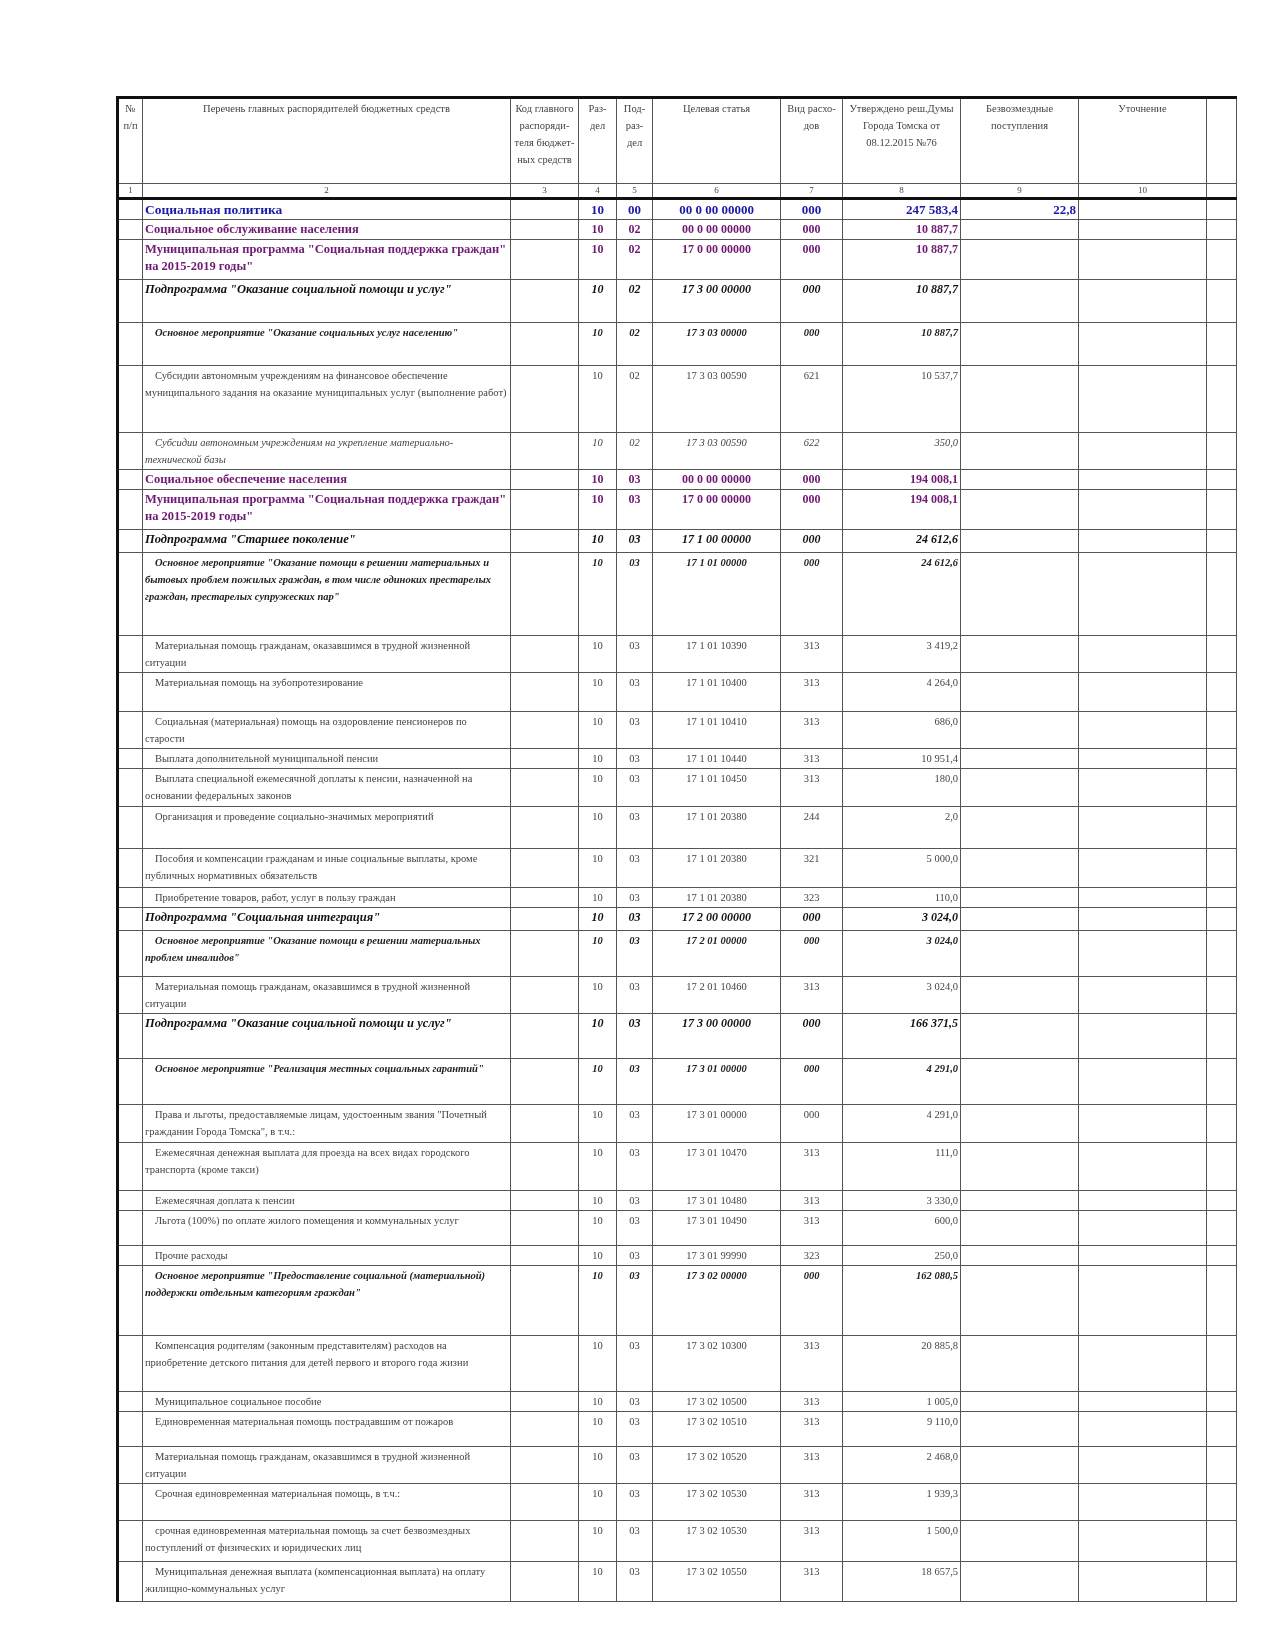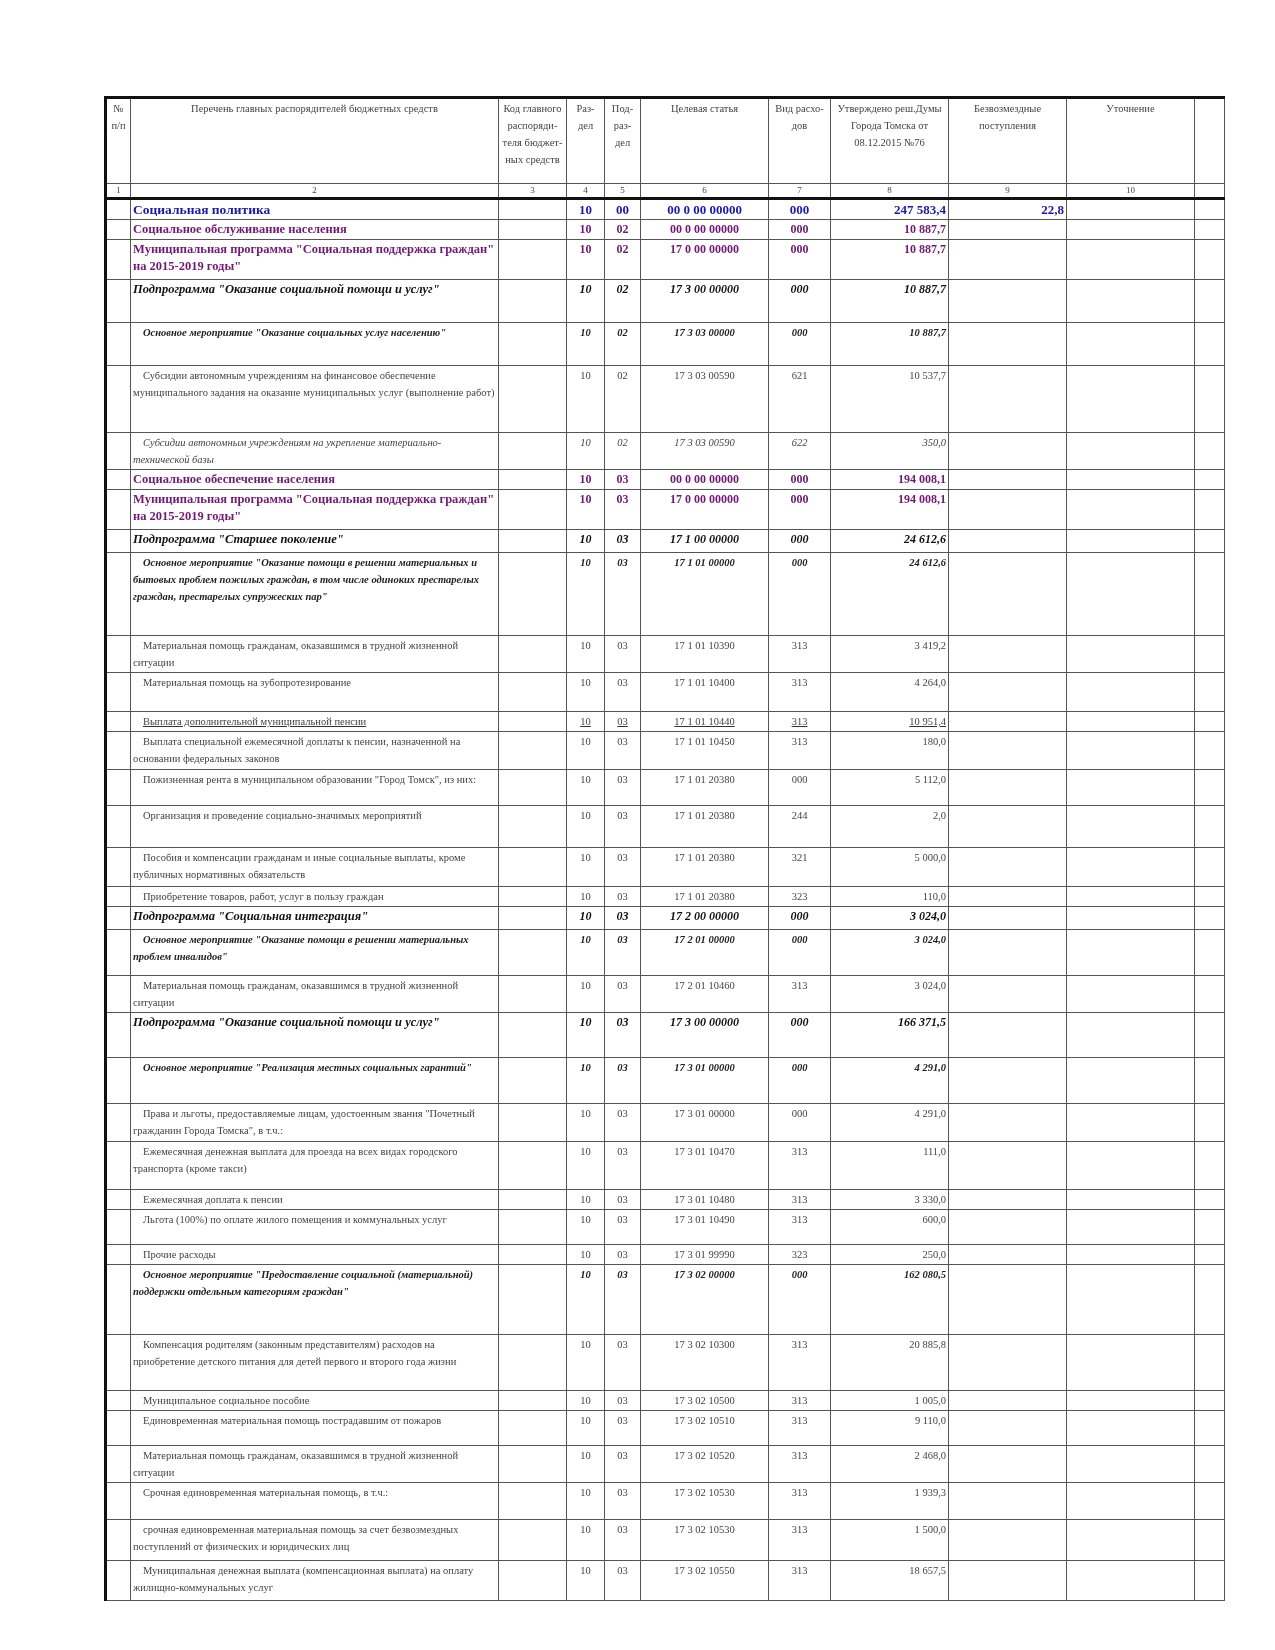--- a/index.html
+++ b/index.html
@@ -5,7 +5,7 @@
   html, body { margin:0; padding:0; background:#ffffff; }
   body { width:1275px; height:1650px; overflow:hidden; position:relative;
          font-family:"Liberation Serif", "DejaVu Serif", serif; color:#333; }
-  table.budget { position:absolute; left:104px; top:96px; border-collapse:collapse; table-layout:fixed; }
+  table.budget { position:absolute; left:116px; top:96px; border-collapse:collapse; table-layout:fixed; }
   table.budget td { border:1px solid #555; padding:1px 2px; vertical-align:top; font-size:10.5px; line-height:17px; overflow:hidden; }
   .outer-left { border-left:3px solid #111 !important; }
   thead td { text-align:center; font-size:9.5px; line-height:14px; color:#444; }

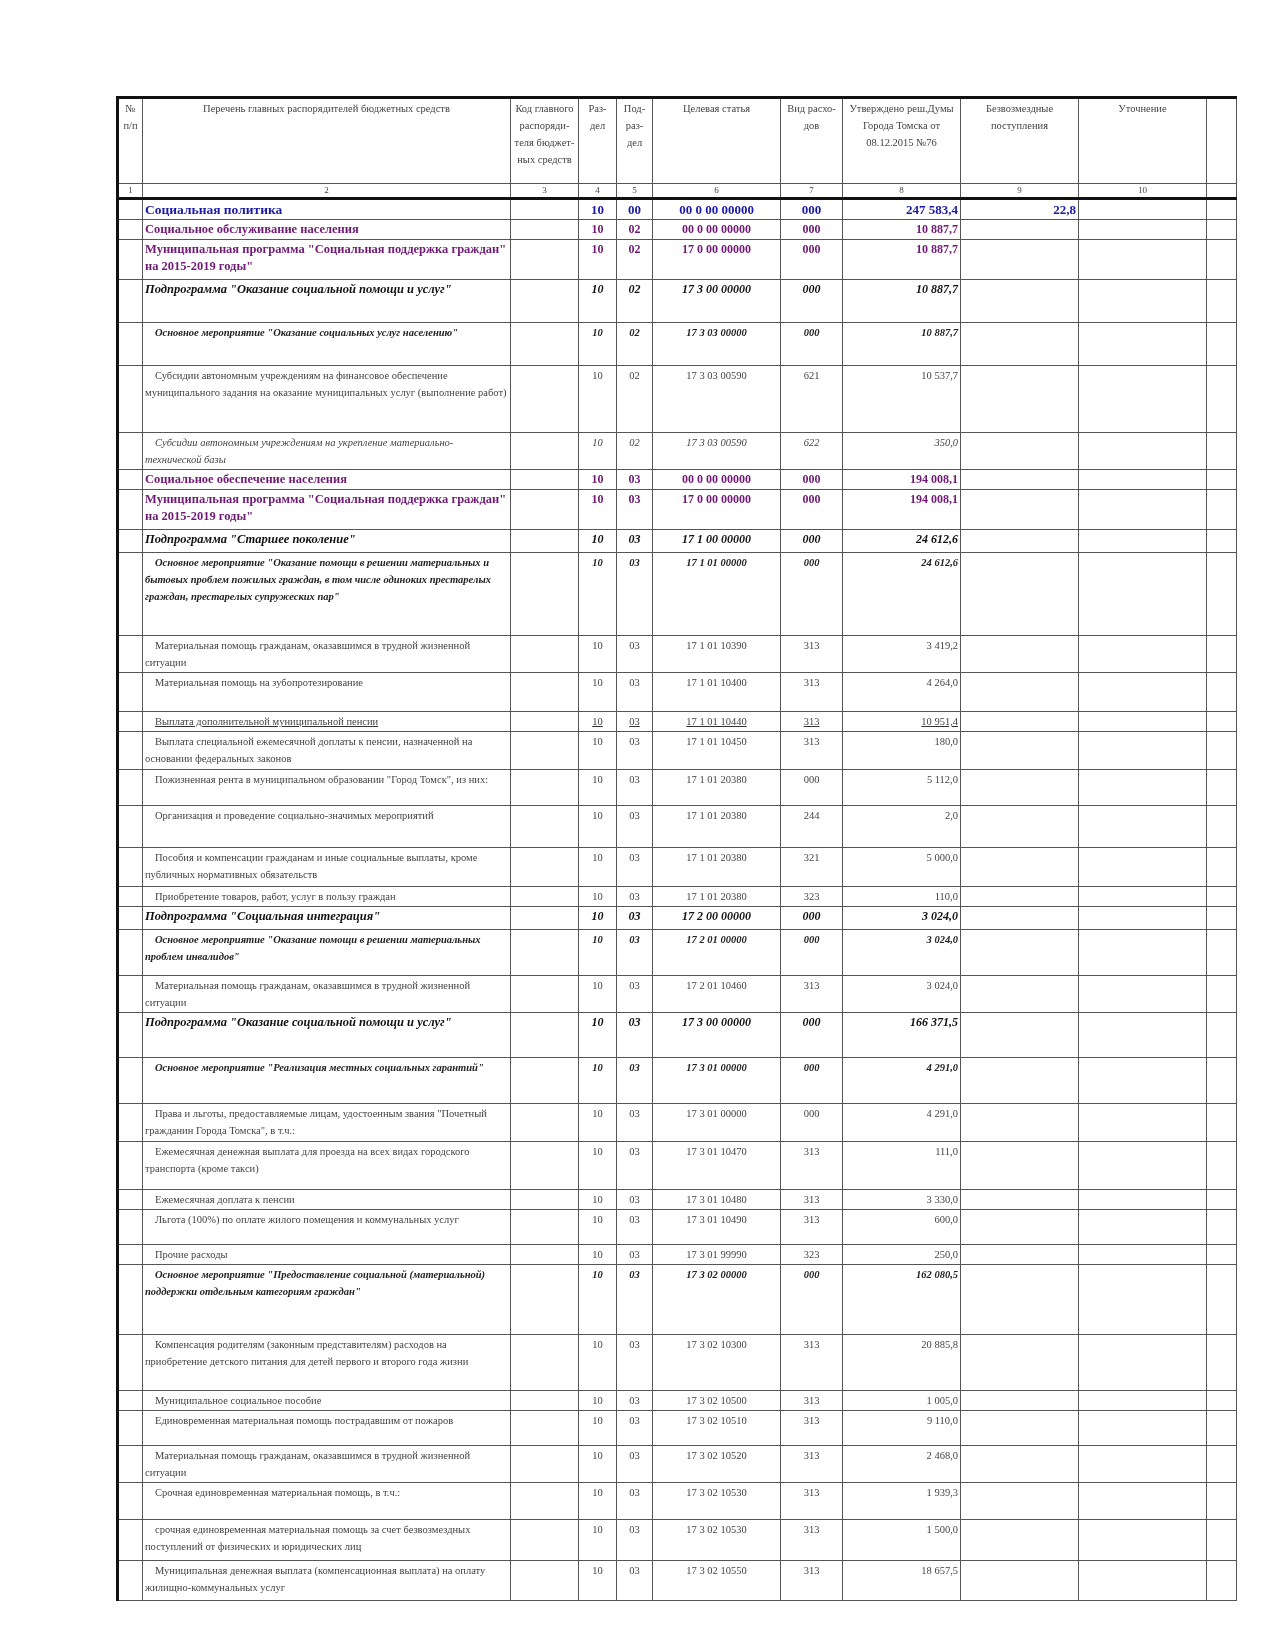--- a/index.html
+++ b/index.html
@@ -238,6 +238,19 @@
         <td class=""></td>
         <td class=""></td>
       </tr>
+      <tr class="l4" style="height: 33px;">
+        <td class="outer-left"></td>
+        <td class="name indent">Социальная (материальная) помощь на оздоровление пенсионеров по старости</td>
+        <td class="c"></td>
+        <td class="c">10</td>
+        <td class="c">03</td>
+        <td class="c">17 1 01 10410</td>
+        <td class="c">313</td>
+        <td class="r">686,0</td>
+        <td class="r"></td>
+        <td class=""></td>
+        <td class=""></td>
+      </tr>
       <tr class="l4" style="height: 17px; text-decoration: underline;">
         <td class="outer-left"></td>
         <td class="name indent">Выплата дополнительной муниципальной пенсии</td>

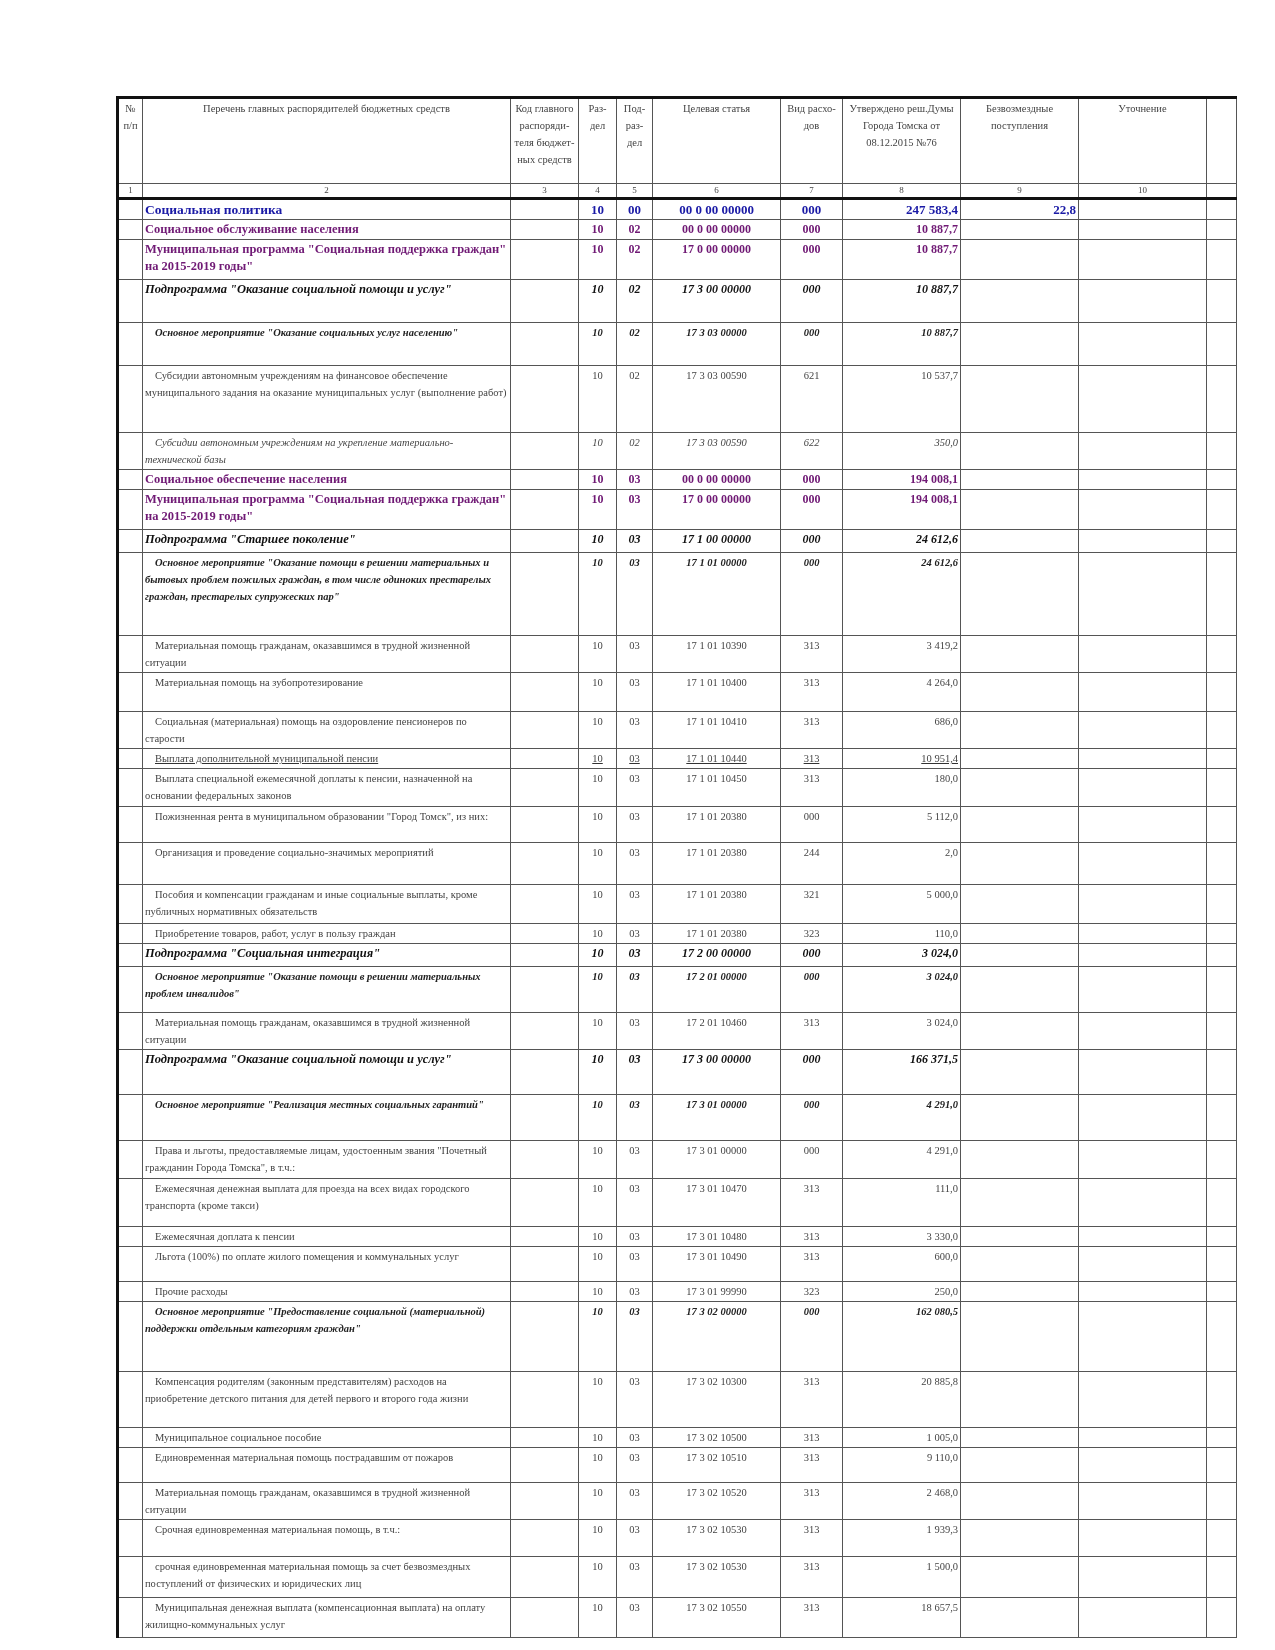--- a/index.html
+++ b/index.html
@@ -251,7 +251,7 @@
         <td class=""></td>
         <td class=""></td>
       </tr>
-      <tr class="l4" style="height: 17px; text-decoration: underline;">
+      <tr class="l4" style="height: 17px;">
         <td class="outer-left"></td>
         <td class="name indent">Выплата дополнительной муниципальной пенсии</td>
         <td class="c"></td>

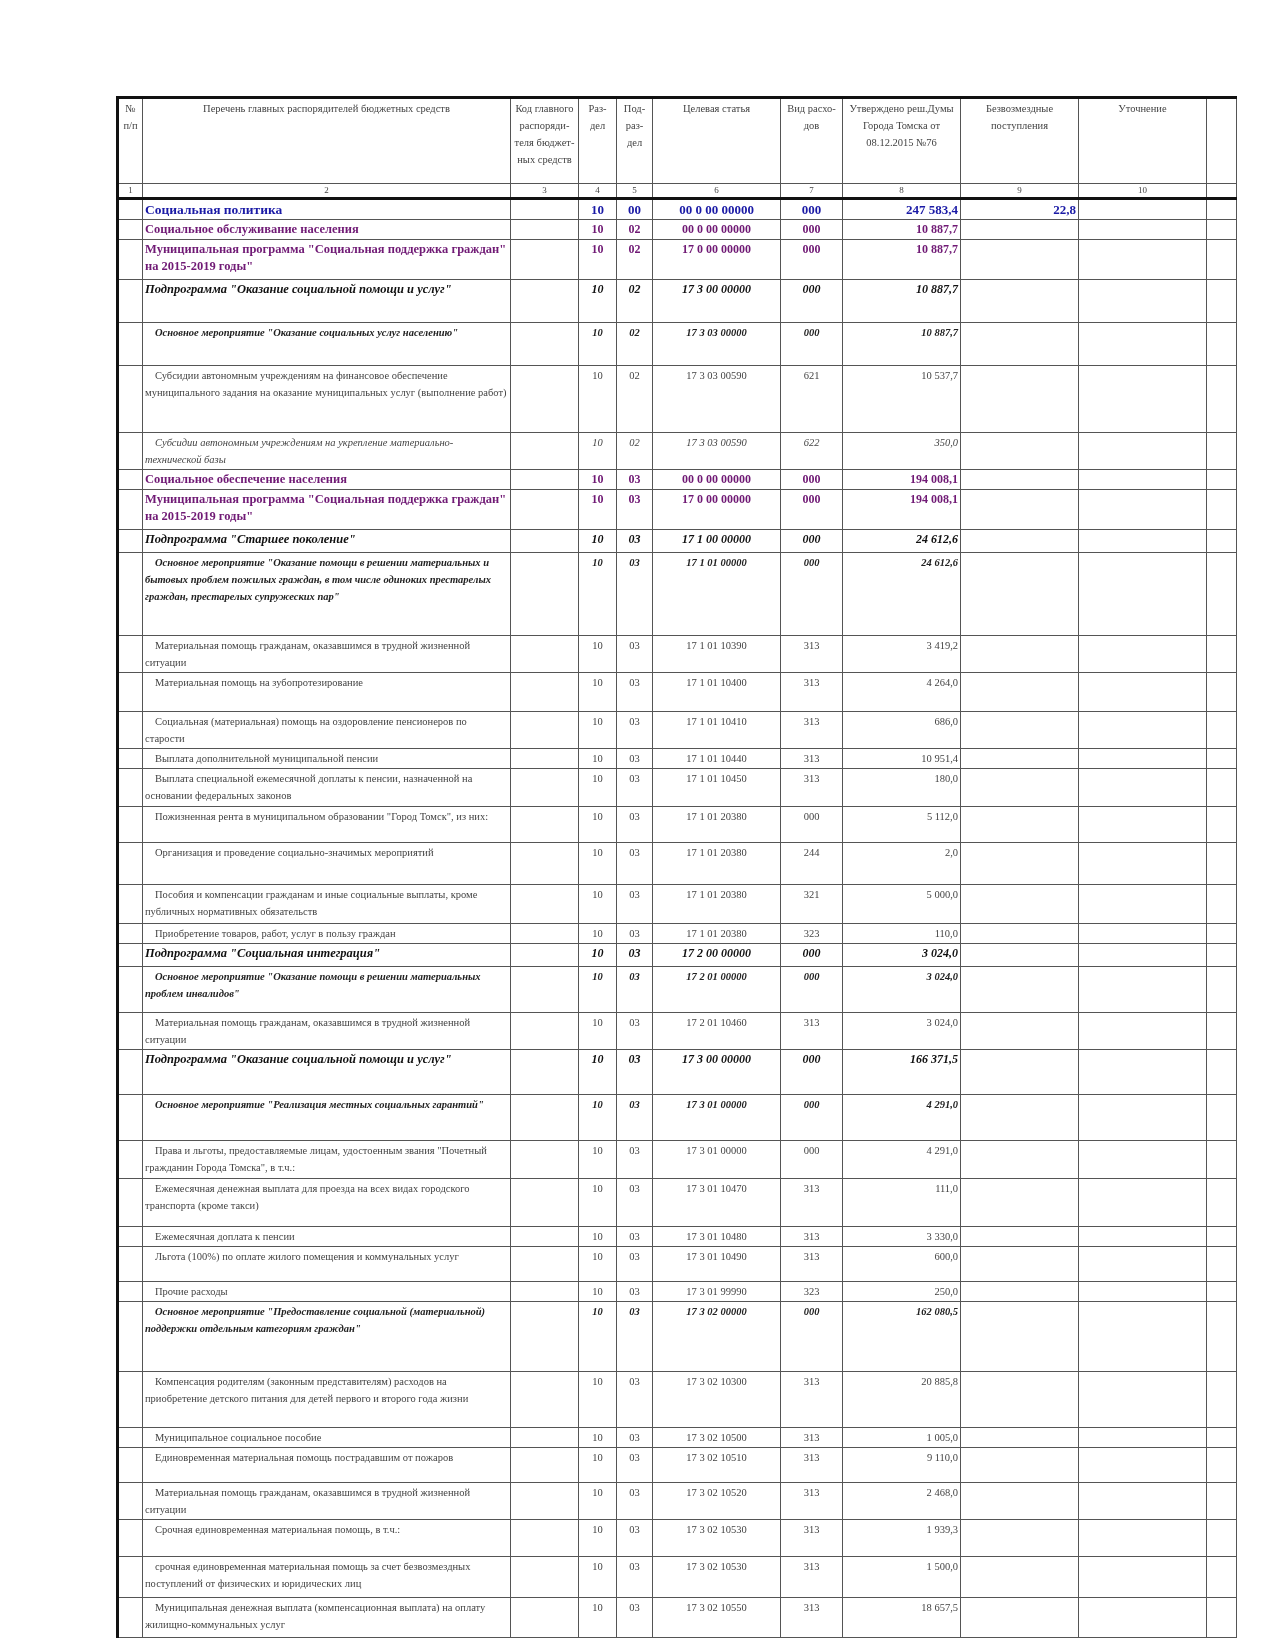--- a/index.html
+++ b/index.html
@@ -277,19 +277,6 @@
         <td class=""></td>
         <td class=""></td>
       </tr>
-      <tr class="l4" style="height: 36px;">
-        <td class="outer-left"></td>
-        <td class="name indent">Пожизненная рента в муниципальном образовании "Город Томск", из них:</td>
-        <td class="c"></td>
-        <td class="c">10</td>
-        <td class="c">03</td>
-        <td class="c">17 1 01 20380</td>
-        <td class="c">000</td>
-        <td class="r">5 112,0</td>
-        <td class="r"></td>
-        <td class=""></td>
-        <td class=""></td>
-      </tr>
       <tr class="l4" style="height: 42px;">
         <td class="outer-left"></td>
         <td class="name indent">Организация и проведение социально-значимых мероприятий</td>

